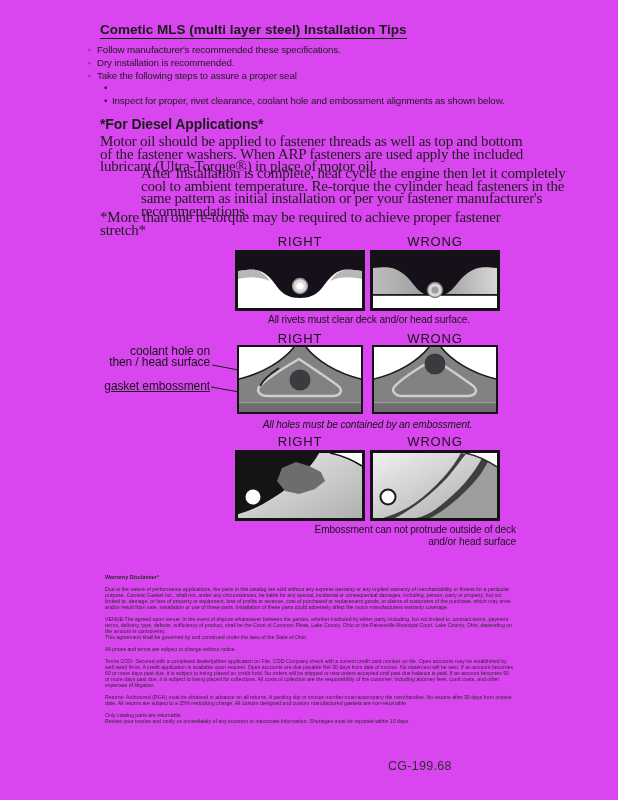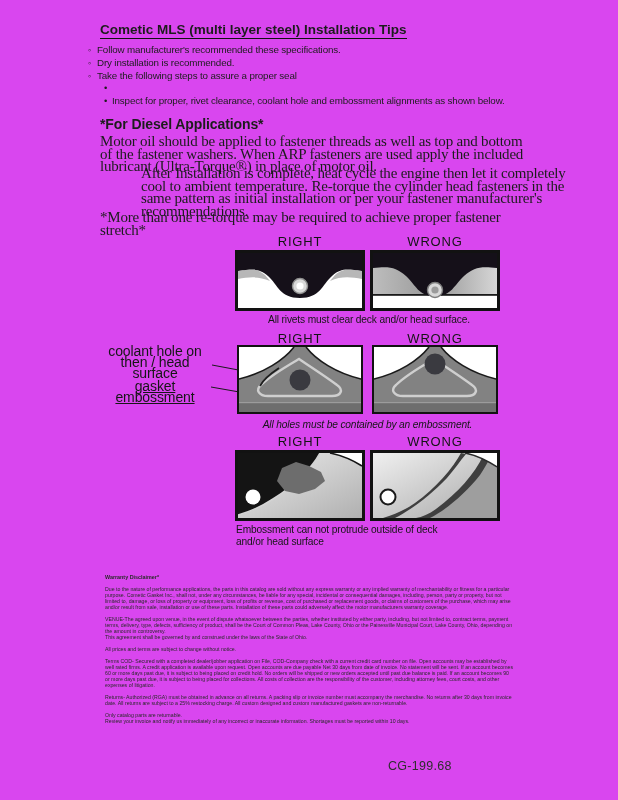--- a/index.html
+++ b/index.html
@@ -29,7 +29,7 @@
   .bd2{border:2px solid #121212;}
   .caption{font-size:10.2px;letter-spacing:-0.15px;color:#161616;}
 
-  .side-label{font-size:14px;letter-spacing:-0.1px;text-align:center;color:#161616;line-height:10.8px;}
+  .side-label{font-size:12px;letter-spacing:-0.1px;text-align:right;color:#161616;line-height:10.8px;}
 
   .legal{left:105px;top:574px;width:410px;font-size:5.2px;line-height:6px;color:#2a2a2a;}
   .legal .lh{font-weight:bold;margin-bottom:6px;font-size:5.4px;}

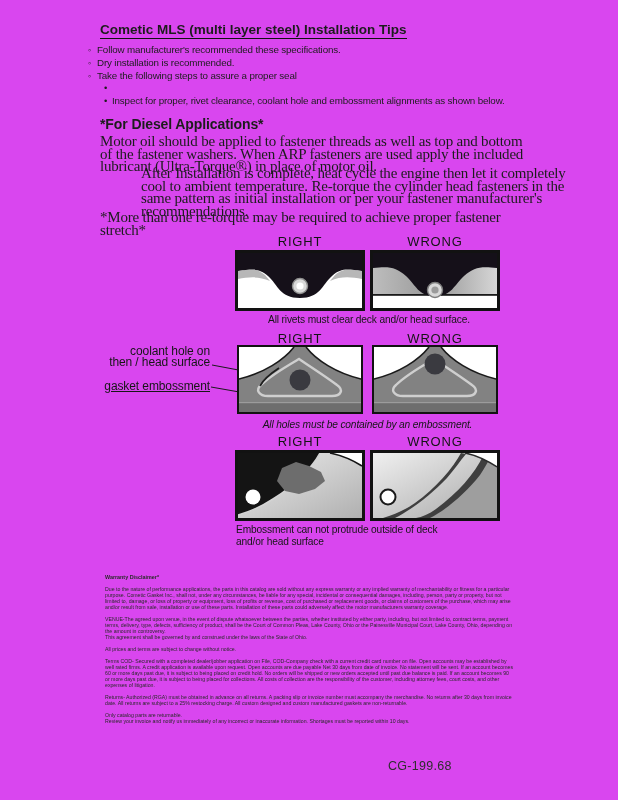--- a/index.html
+++ b/index.html
@@ -192,7 +192,7 @@
     </svg>
   </div>
 
-  <div class="abs caption" style="left:236px;top:524px;width:280px;line-height:11.5px;">
+  <div class="abs caption" style="left:236px;top:524px;width:280px;line-height:11.5px;text-align:right;">
     <div>Embossment can not protrude outside of deck</div>
     <div>and/or head surface</div>
   </div>

